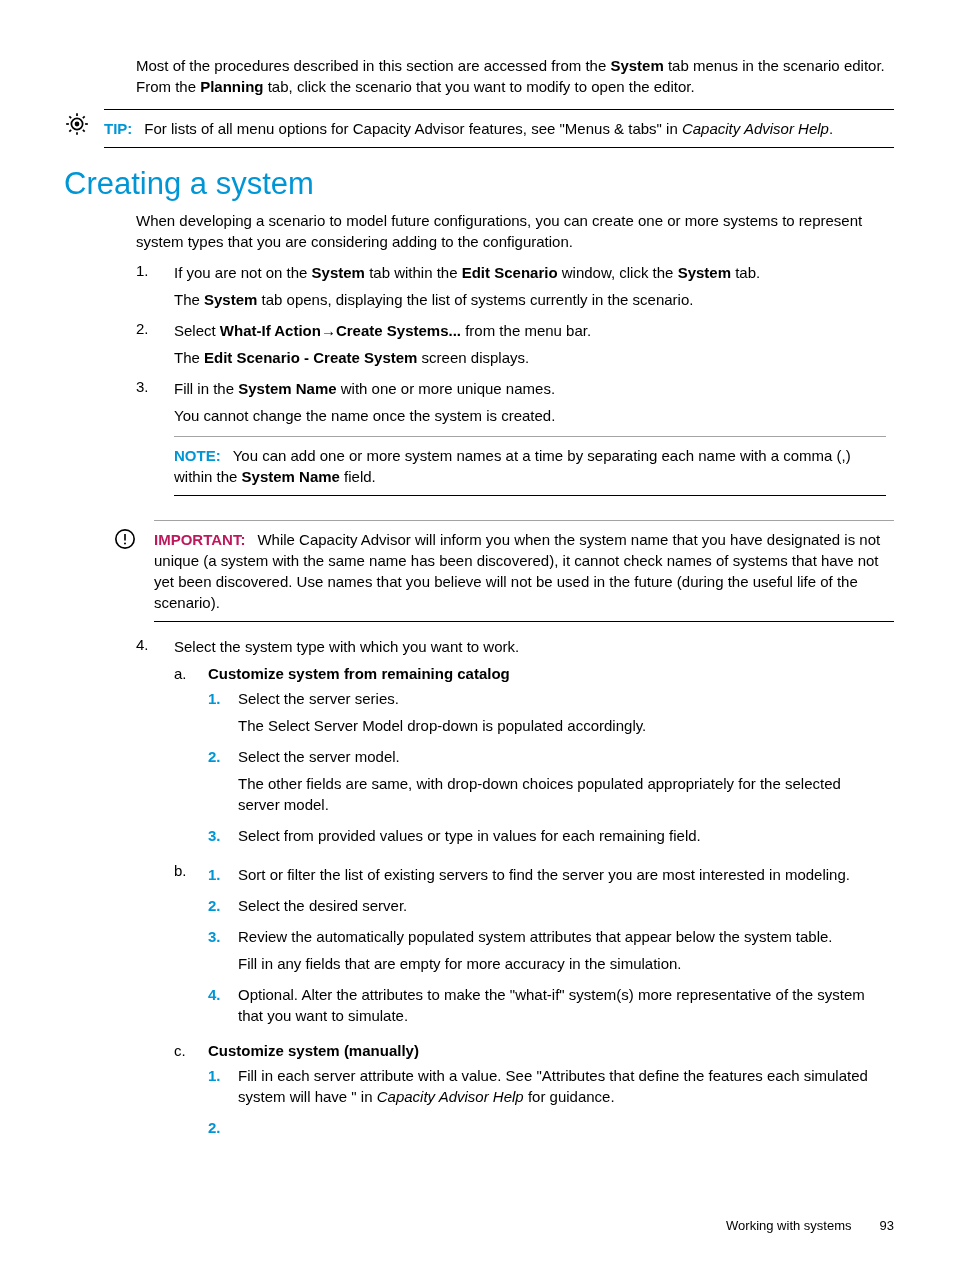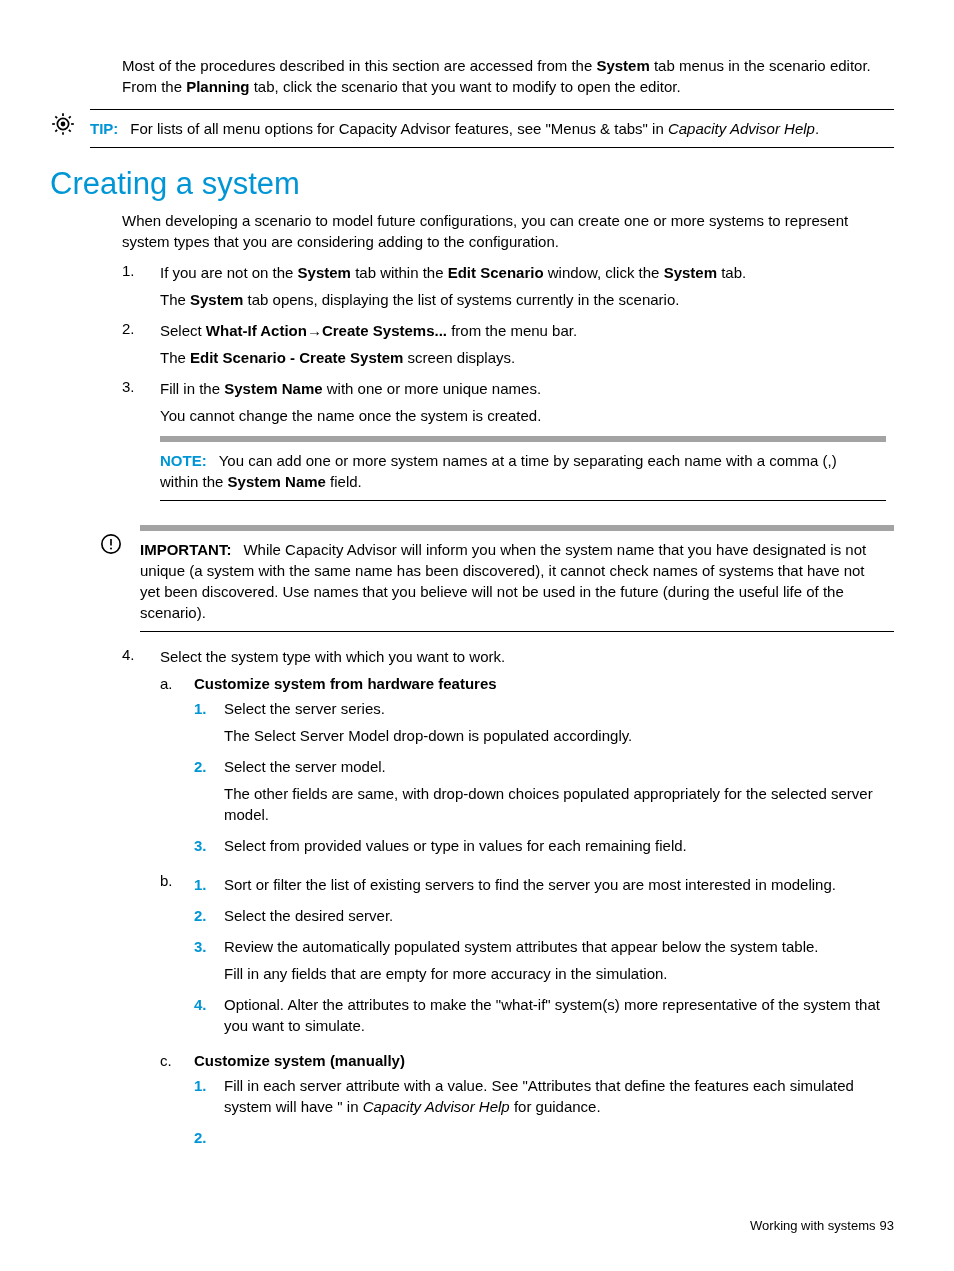--- a/index.html
+++ b/index.html
@@ -12,7 +12,7 @@
     width: 954px;
   }
   .page {
-    padding: 55px 60px 40px 50px;
+    padding: 55px 60px 40px 64px;
     box-sizing: border-box;
     width: 954px;
     min-height: 1271px;

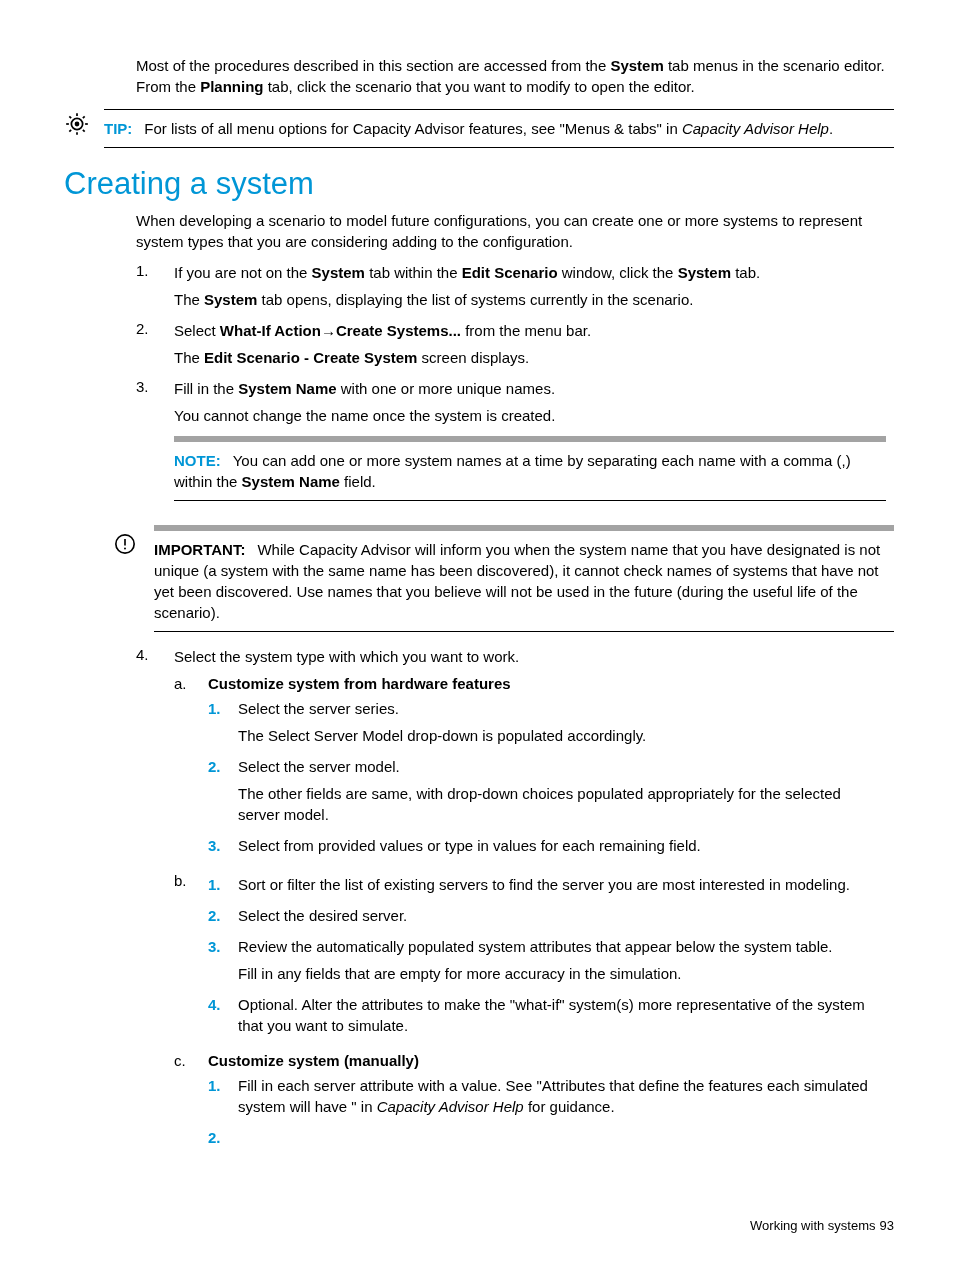--- a/index.html
+++ b/index.html
@@ -81,7 +81,7 @@
   .content p { margin: 0 0 6px 0; }
 
   .note-box, .imp-box {
-    border-top: 6px solid #a3a3a3;
+    border-top: 1px solid #a3a3a3;
     border-bottom: 1px solid #000;
     padding: 8px 8px 8px 0;
     margin: 10px 0 14px 0;

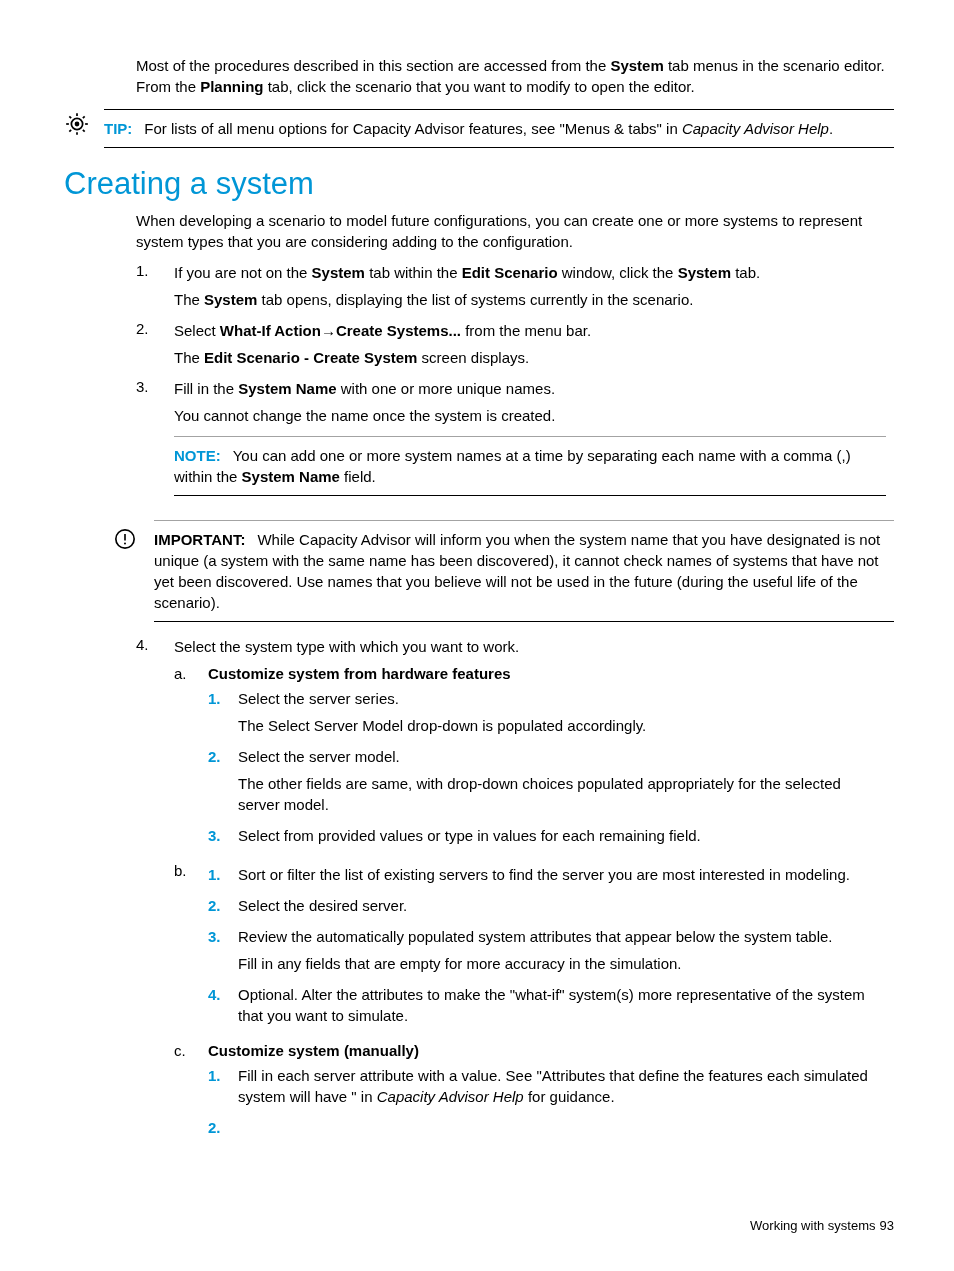--- a/index.html
+++ b/index.html
@@ -45,7 +45,7 @@
   }
   .tip-label { font-weight: bold; color: #0096d6; margin-right: 12px; }
   .note-label { font-weight: bold; color: #0096d6; margin-right: 12px; }
-  .imp-label { font-weight: bold; color: #000000; margin-right: 12px; }
+  .imp-label { font-weight: bold; color: #be185d; margin-right: 12px; }
 
   h2.section {
     font-weight: normal;

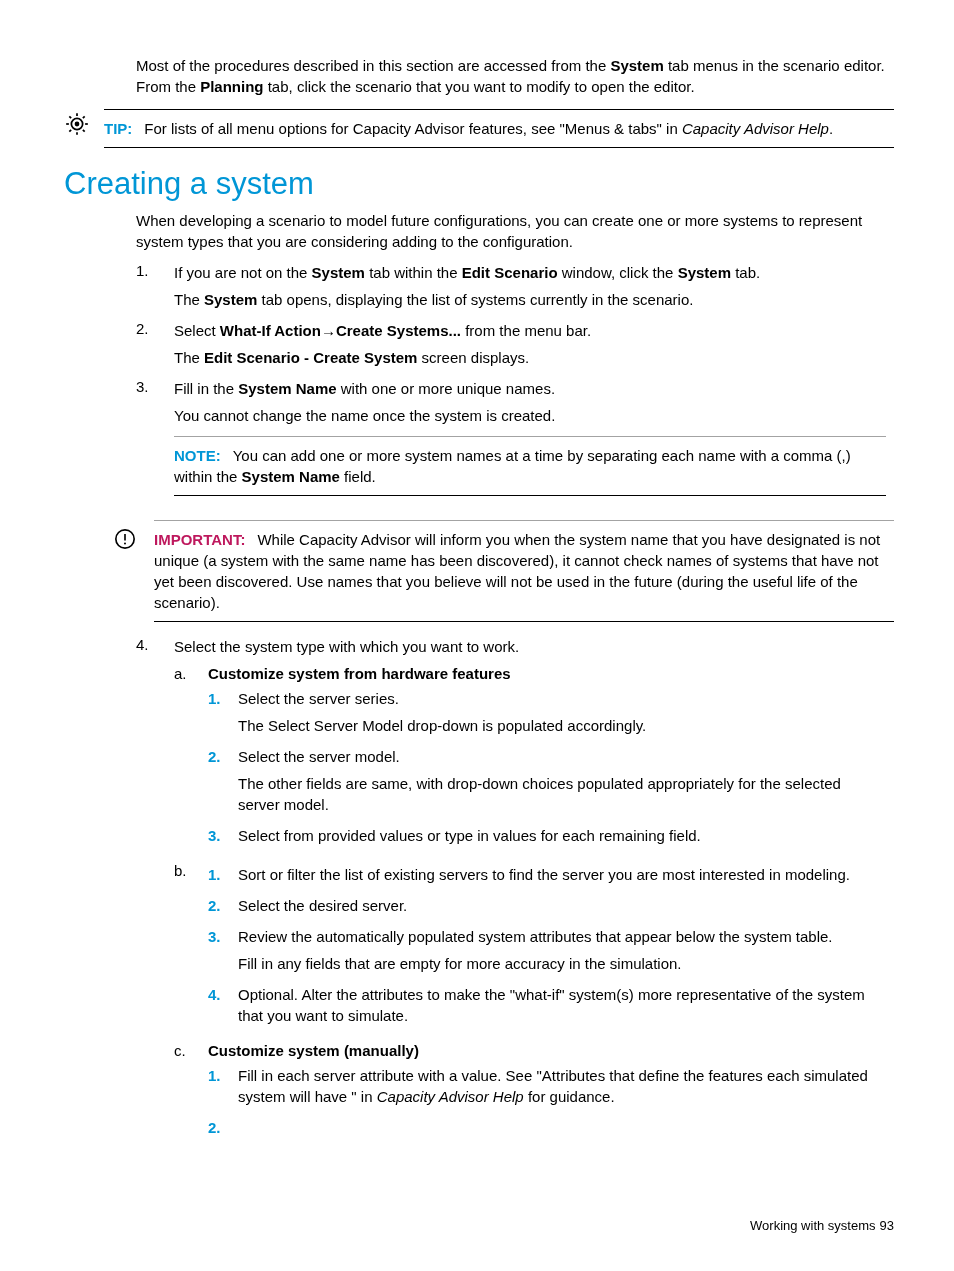--- a/index.html
+++ b/index.html
@@ -214,7 +214,7 @@
           <li>
             <div class="marker">a.</div>
             <div class="ac">
-              <span class="bold">Customize system from hardware features</span>
+              <span class="bold">Customize system from remaining catalog</span>
               <ol class="nested">
                 <li>
                     <div class="marker">1.</div>

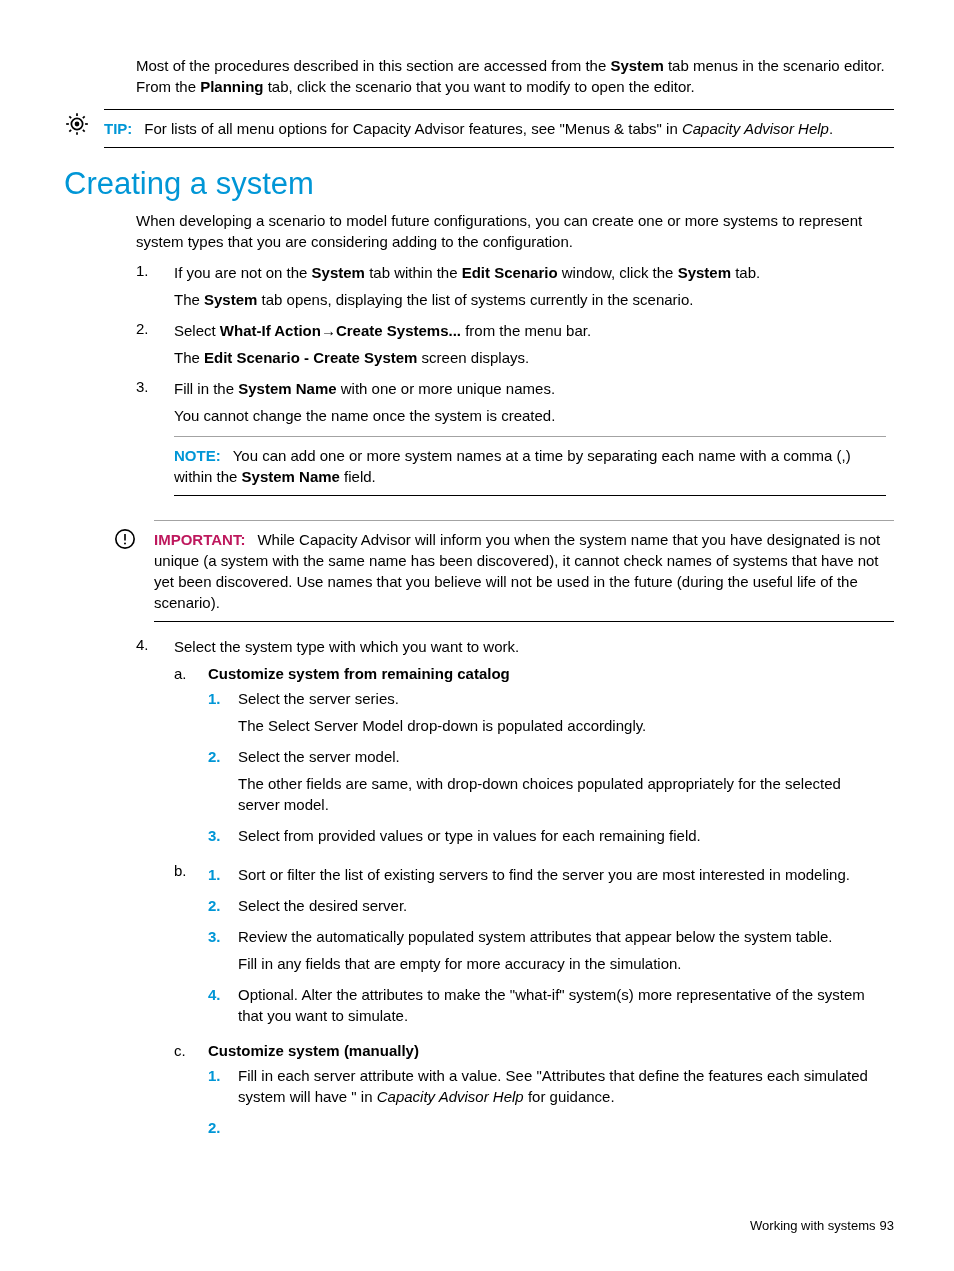--- a/index.html
+++ b/index.html
@@ -124,7 +124,7 @@
     right:60px;
     font-size:13px;
   }
-  .footer .pn { margin-left:4px; }
+  .footer .pn { margin-left:28px; }
 
   svg { display:block; }
 </style>

